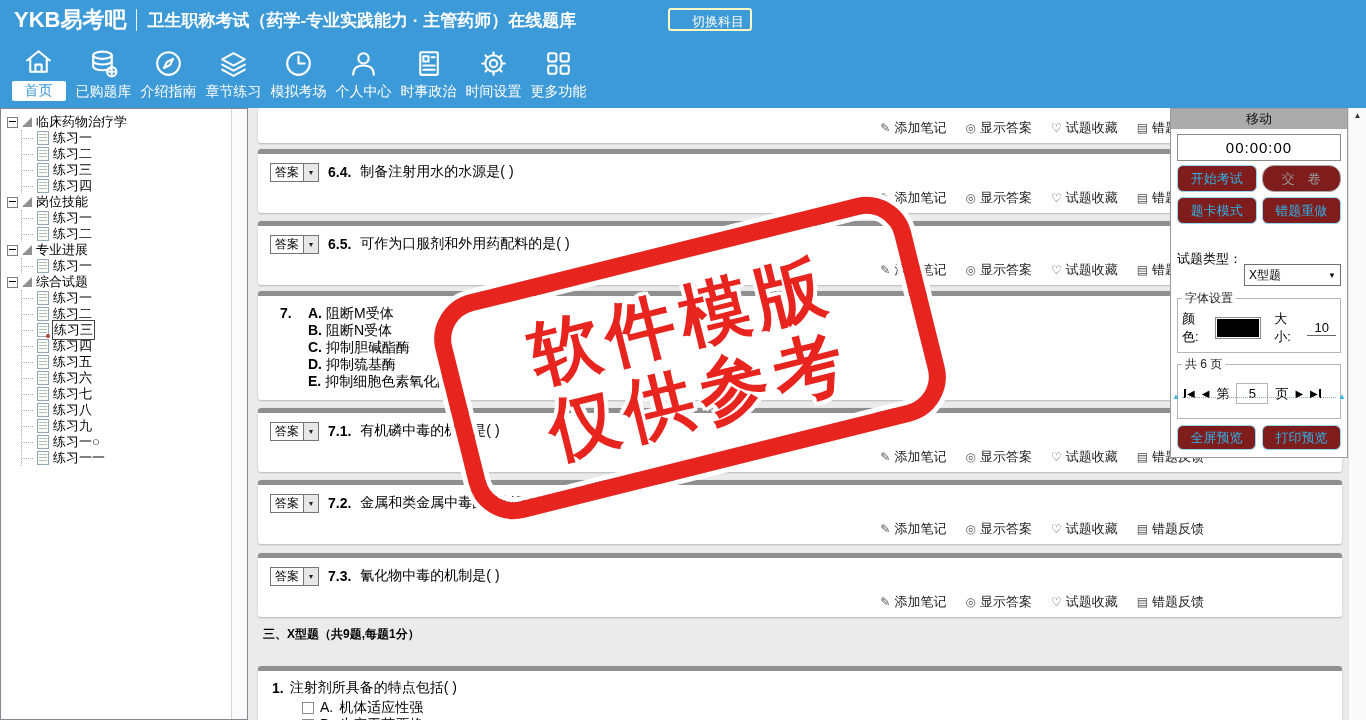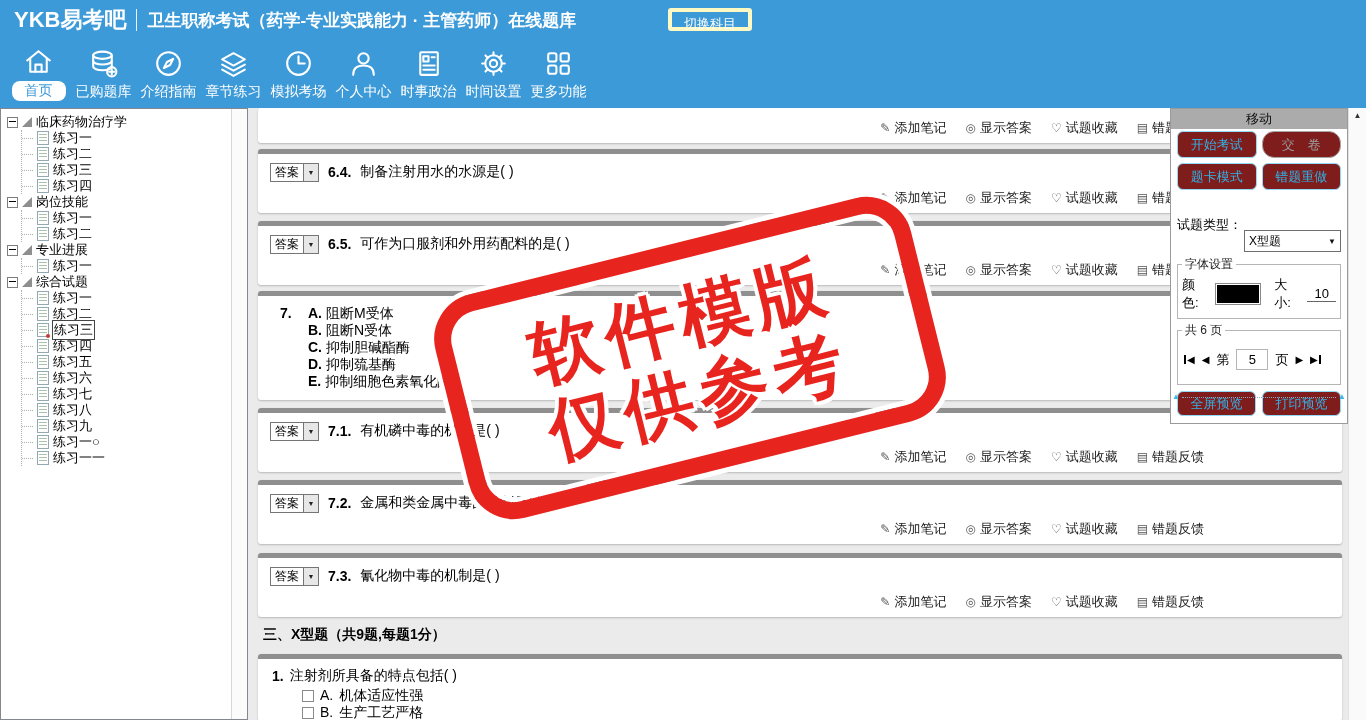--- a/index.html
+++ b/index.html
@@ -10,8 +10,8 @@
   .logo{font-size:22px;font-weight:bold;margin-left:14px;letter-spacing:0;}
   .hdiv{width:1px;height:22px;background:rgba(255,255,255,.9);margin:0 10px;}
   .htitle{font-size:17px;font-weight:bold;}
-  .switch-btn{position:absolute;left:668px;top:8px;width:84px;height:23px;border:4px solid #fef9c3;
-    border-radius:3px;background:transparent;color:#fff;font-size:13px;line-height:21px;text-align:center;cursor:pointer;}
+  .switch-btn{position:absolute;left:668px;top:8px;width:84px;height:23px;border:2px solid #fef9c3;
+    border-radius:3px;background:transparent;color:#fff;font-size:13px;line-height:21px;text-align:right;cursor:pointer;}
   .toolrow{height:68px;display:flex;align-items:flex-end;padding-left:6px;}
   .tool-item{width:65px;display:flex;flex-direction:column;align-items:center;justify-content:flex-end;
     padding-bottom:7px;cursor:pointer;}

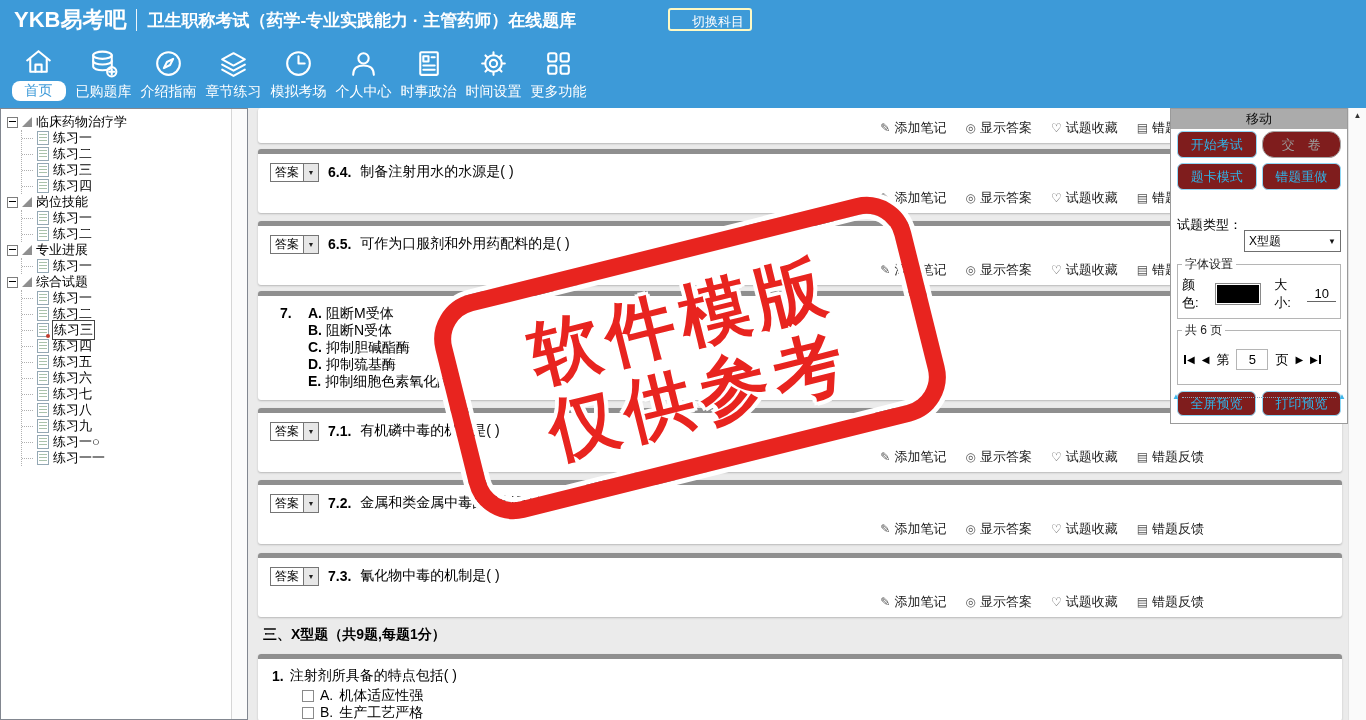--- a/index.html
+++ b/index.html
@@ -18,7 +18,7 @@
   .tool-icon{height:36px;display:flex;align-items:center;justify-content:center;}
   .tool-icon svg{display:block;}
   .tool-label{font-size:14px;color:#fff;margin-top:2px;white-space:nowrap;}
-  .tool-item.active .tool-label{background:#fff;color:#3d9ad8;border-radius:8px;padding:1px 13px;}
+  .tool-item.active .tool-label{background:#fff;color:#3d9ad8;border-radius:2px;padding:1px 13px;}
   
   .sidebar{position:absolute;left:0;top:108px;width:248px;height:612px;background:#fff;
     border:1px solid #828790;box-sizing:border-box;display:flex;}

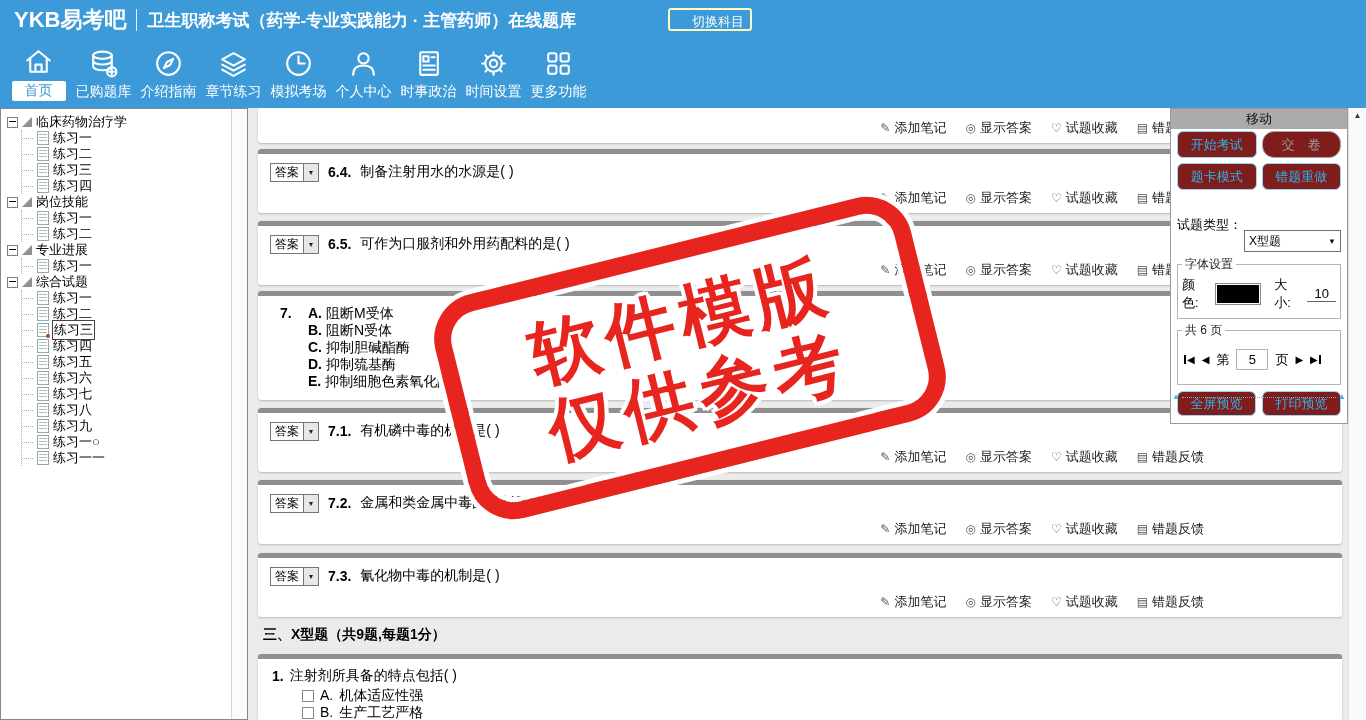--- a/index.html
+++ b/index.html
@@ -531,6 +531,7 @@
 
 <div class="panel">
   <div class="panel-title">移动</div>
+  <div class="timer">00:00:00</div>
   <div class="btn-grid">
     <button class="pbtn">开始考试</button>
     <button class="pbtn gray">交　卷</button>

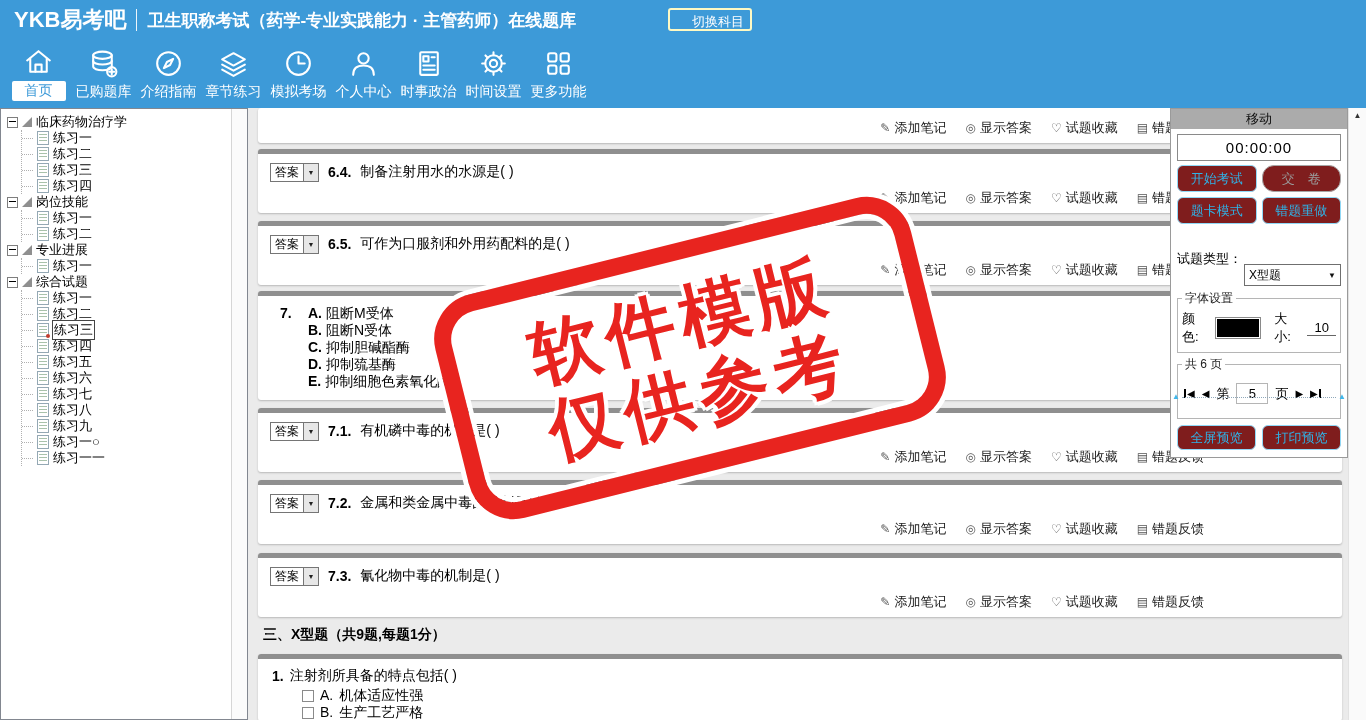--- a/index.html
+++ b/index.html
@@ -58,7 +58,7 @@
   .opt-col{display:flex;flex-direction:column;}
   .opt-row{line-height:17px;}
   .opt-letter{font-weight:bold;margin-right:4px;}
-  .section-title{font-weight:bold;font-size:14px;margin:9px 0 10px 5px;color:#000;}
+  .section-title{font-weight:bold;font-size:12px;margin:9px 0 23px 5px;color:#000;}
   .mq-row{display:flex;gap:6px;font-size:14px;height:22px;align-items:center;padding-left:2px;}
   .cb-row{display:flex;align-items:center;gap:6px;padding-left:32px;line-height:17px;font-size:14px;}
   .cb{width:10px;height:10px;border:1px solid #8a8a8a;background:#fff;flex:none;cursor:pointer;}

